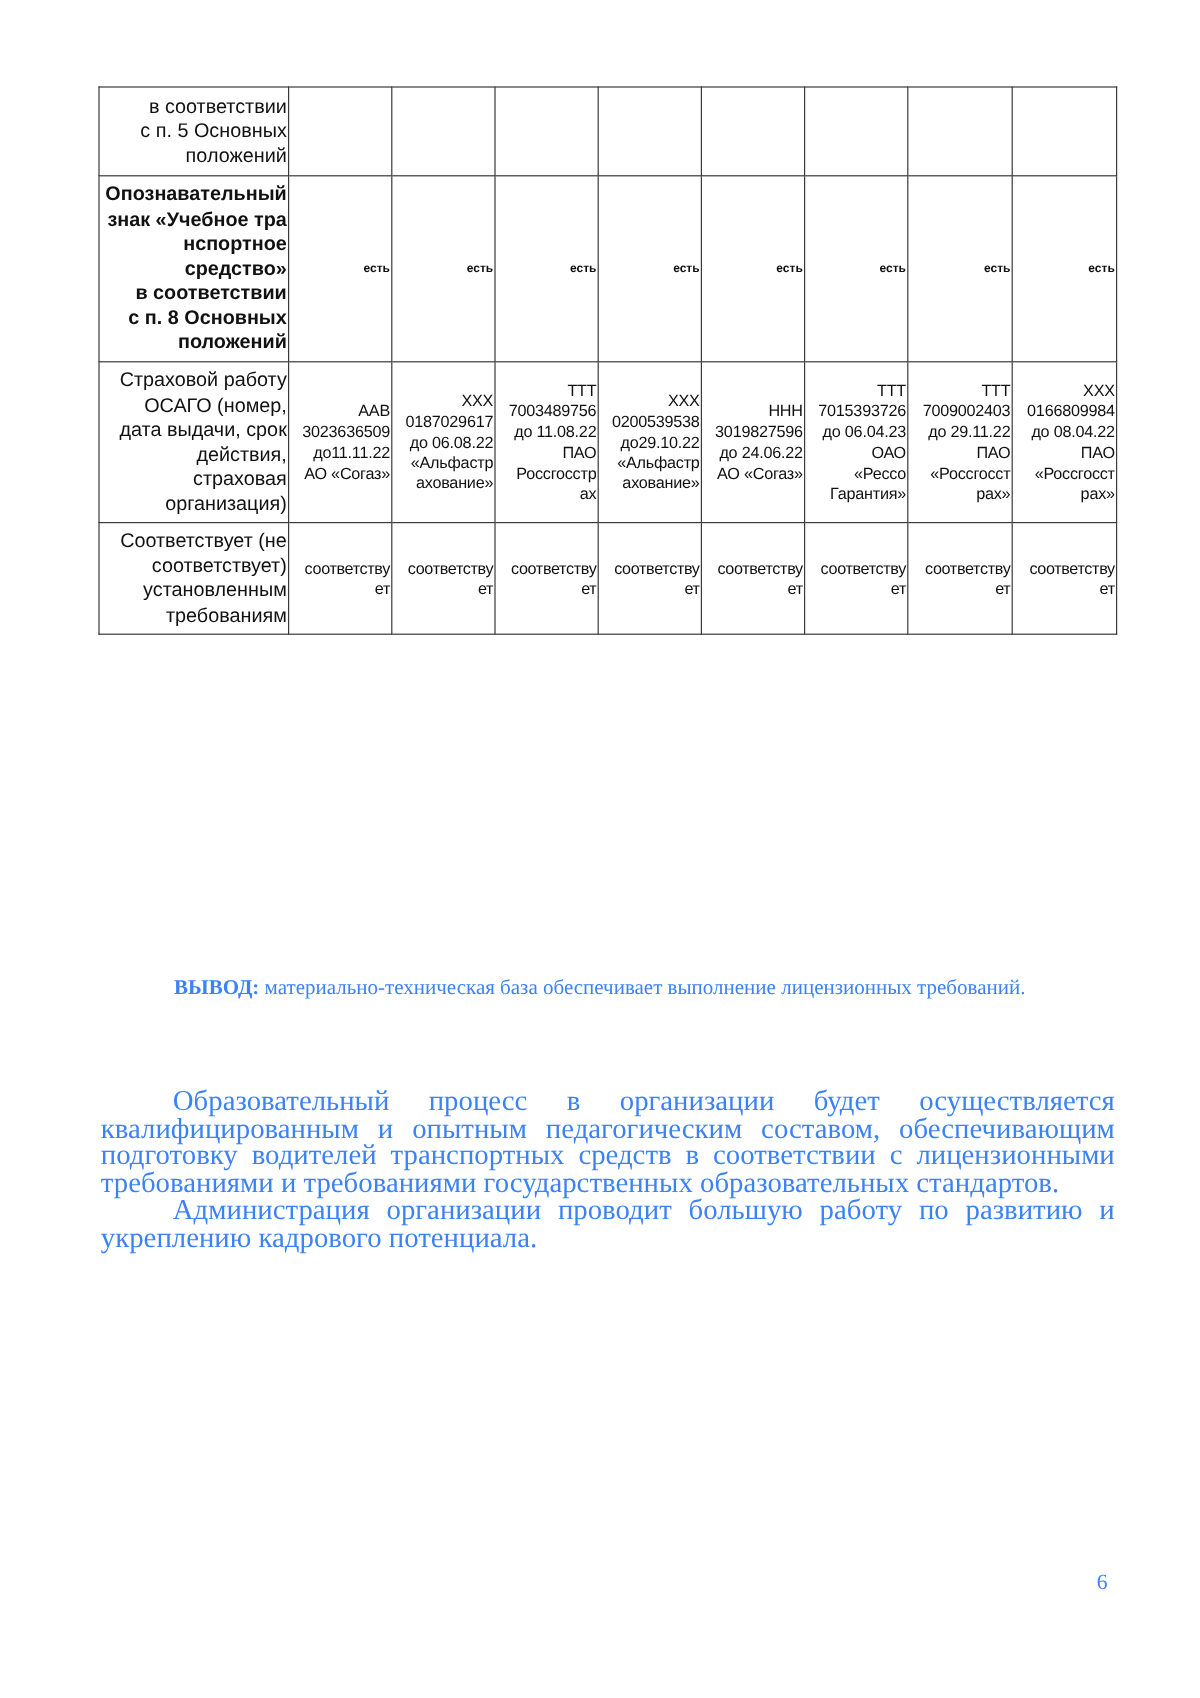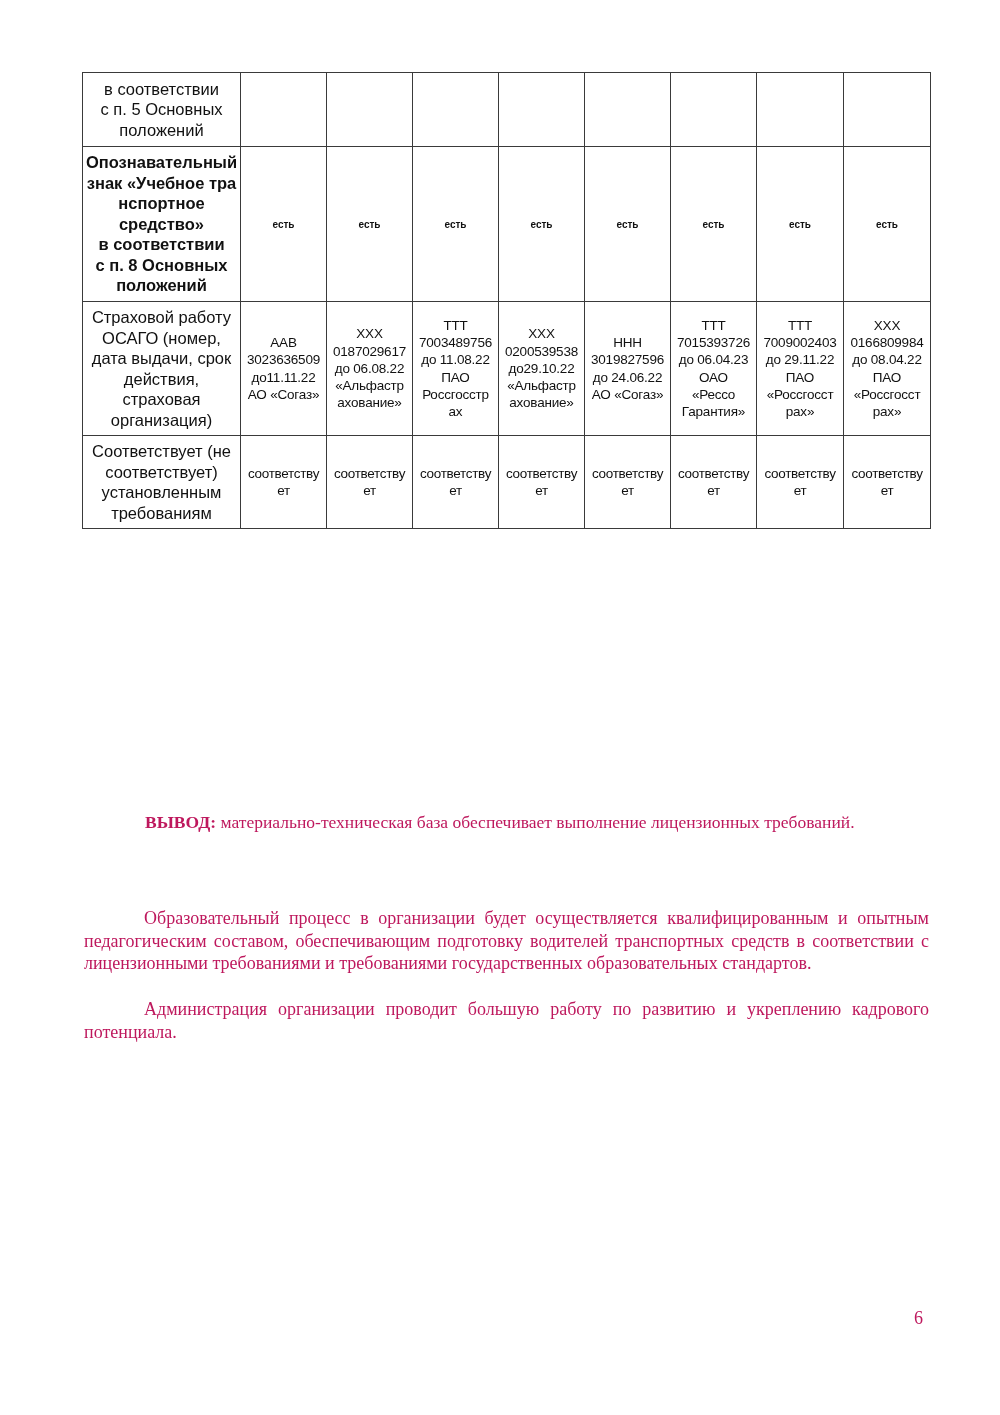--- a/index.html
+++ b/index.html
@@ -14,7 +14,7 @@
   }
   table.spec td {
     border: 1.5px solid #3a3a3a;
-    text-align: center; vertical-align: middle;
+    text-align: right; vertical-align: middle;
     padding: 0 1px;
     overflow: hidden;
   }

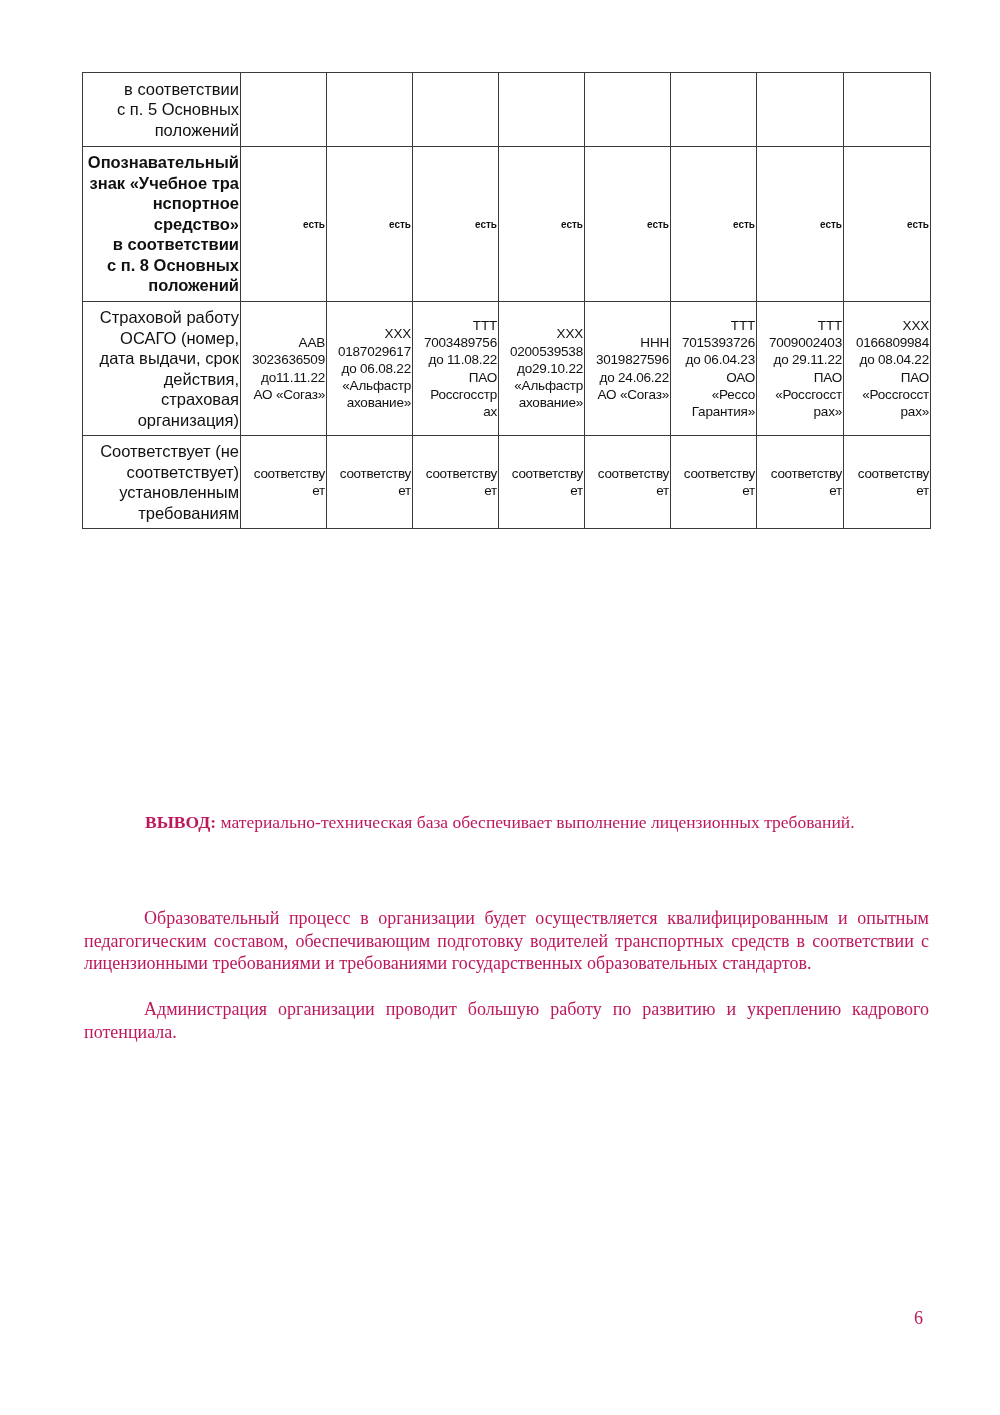--- a/index.html
+++ b/index.html
@@ -30,7 +30,7 @@
   .r5 { height: 95px; }
   .r6 { height: 93px; margin-top: 17px; }
 
-  .serif { font-family: "Liberation Serif", serif; color: #be185d; }
+  .serif { font-family: "Liberation Serif", serif; color: #3b82f6; }
   .conclusion { position: absolute; left: 145px; top: 810px; width: 720px; font-size: 17.5px; line-height: 24px; }
   .conclusion b { font-weight: bold; }
   .section-title { position: absolute; left: 0; width: 1000px; top: 880px; text-align: center; font-size: 19px; font-weight: bold; line-height: 24px; }

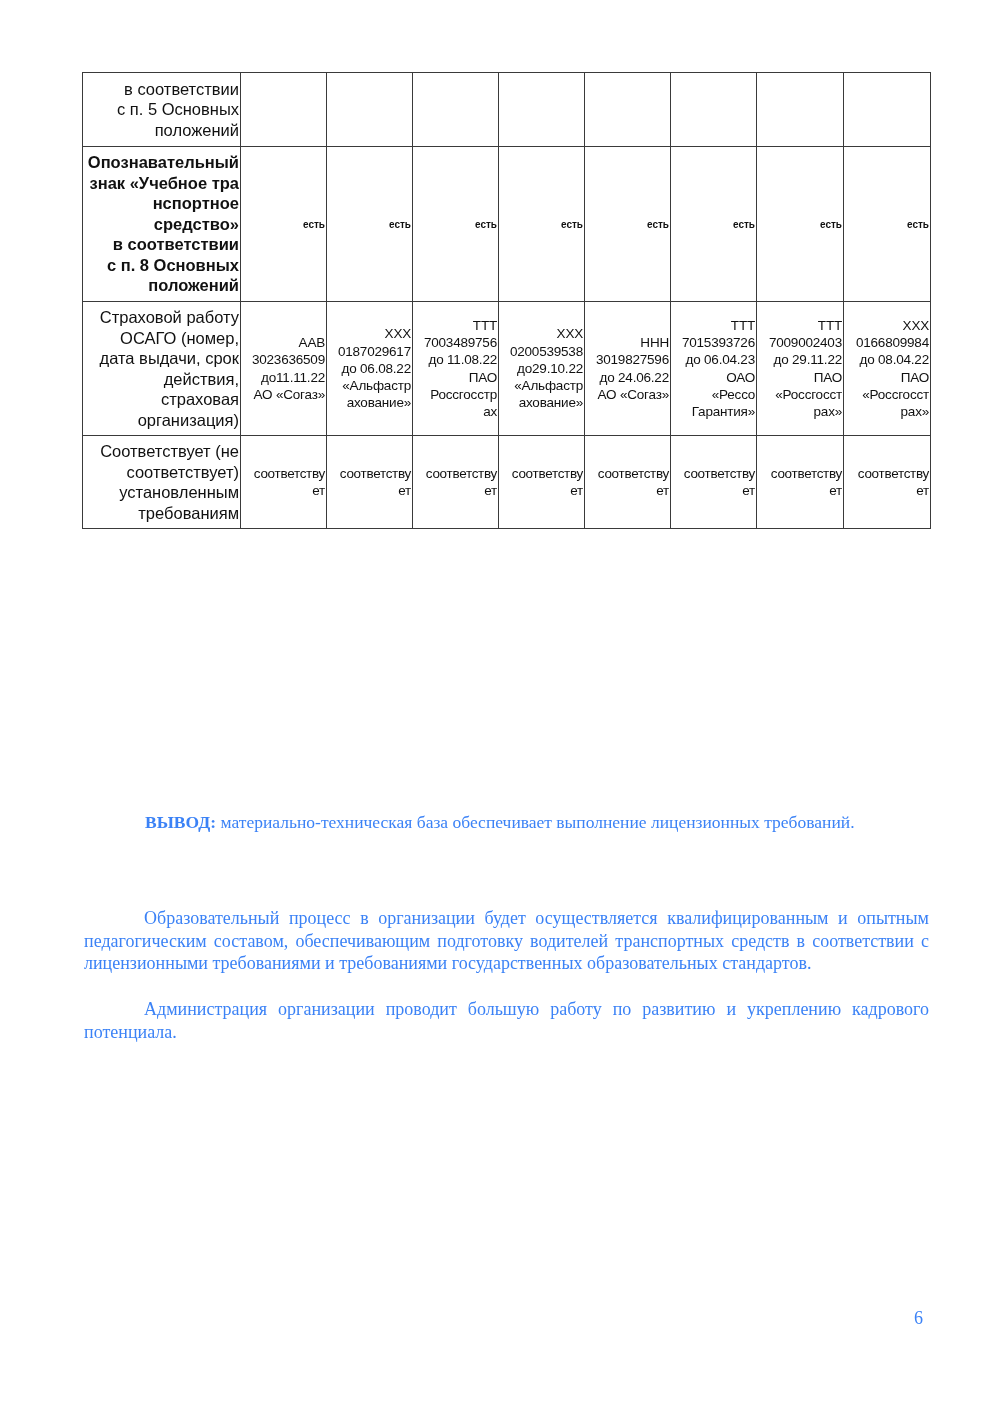--- a/index.html
+++ b/index.html
@@ -34,7 +34,7 @@
   .conclusion { position: absolute; left: 145px; top: 810px; width: 720px; font-size: 17.5px; line-height: 24px; }
   .conclusion b { font-weight: bold; }
   .section-title { position: absolute; left: 0; width: 1000px; top: 880px; text-align: center; font-size: 19px; font-weight: bold; line-height: 24px; }
-  .para { position: absolute; left: 84px; width: 845px; font-size: 18px; line-height: 22.5px; text-align: justify; text-indent: 60px; }
+  .para { position: absolute; left: 84px; width: 845px; font-size: 24px; line-height: 22.5px; text-align: justify; text-indent: 60px; }
   .p1 { top: 907px; }
   .p2 { top: 998px; }
   .page-number { position: absolute; left: 914px; top: 1308px; font-size: 18px; }

